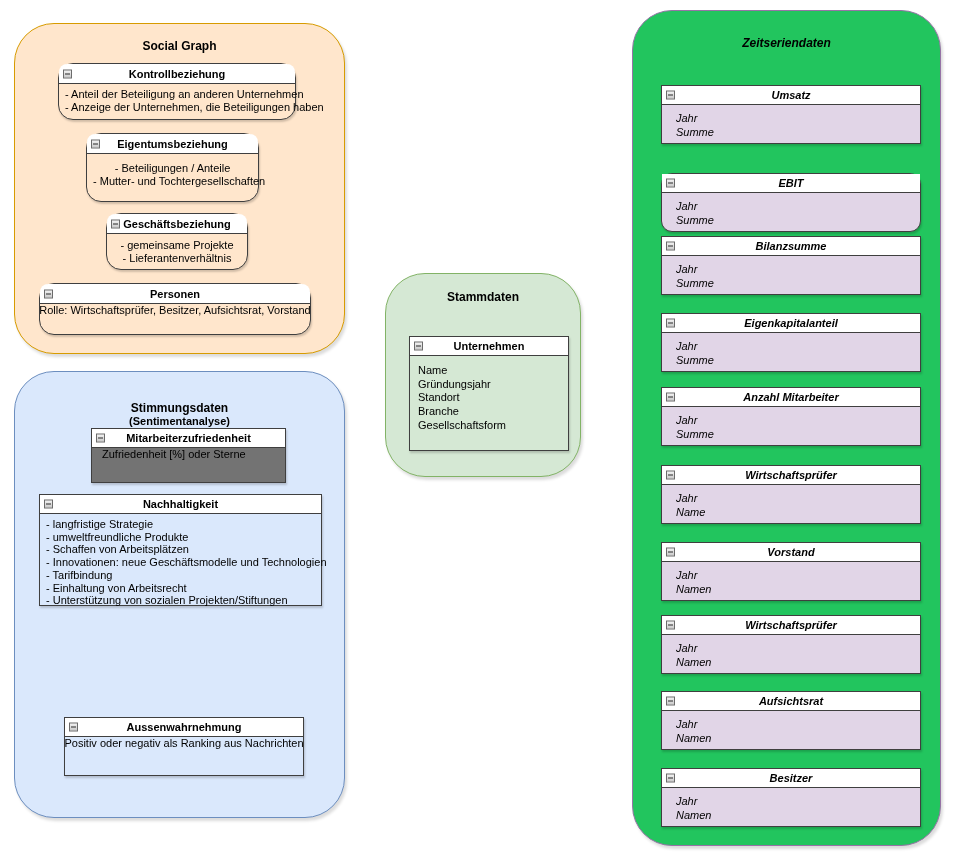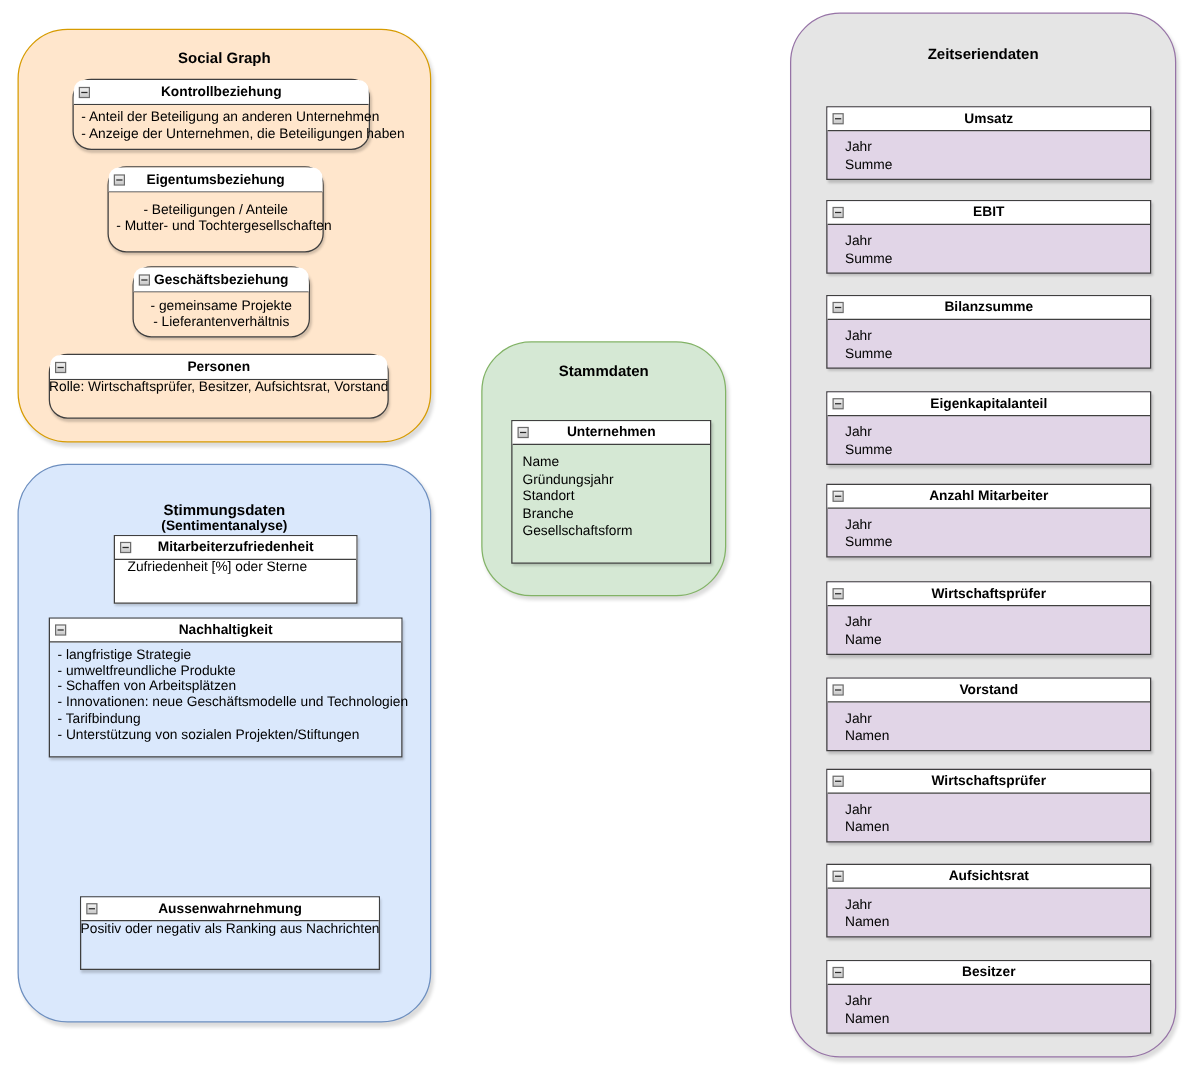--- a/index.html
+++ b/index.html
@@ -193,7 +193,7 @@
   </div>
 </div>
 
-<div class="group" id="g-zeit" style="background-color: #e5e5e5; border-color: rgb(150, 115, 166);">
+<div class="group" id="g-zeit" style="background-color: #22c55e; border-color: rgb(150, 115, 166); font-style: italic;">
   <div class="group-title">Zeitseriendaten</div>
 
   <div class="node sq ts-node" id="n-umsatz" style="background-color: rgb(225, 213, 231);">

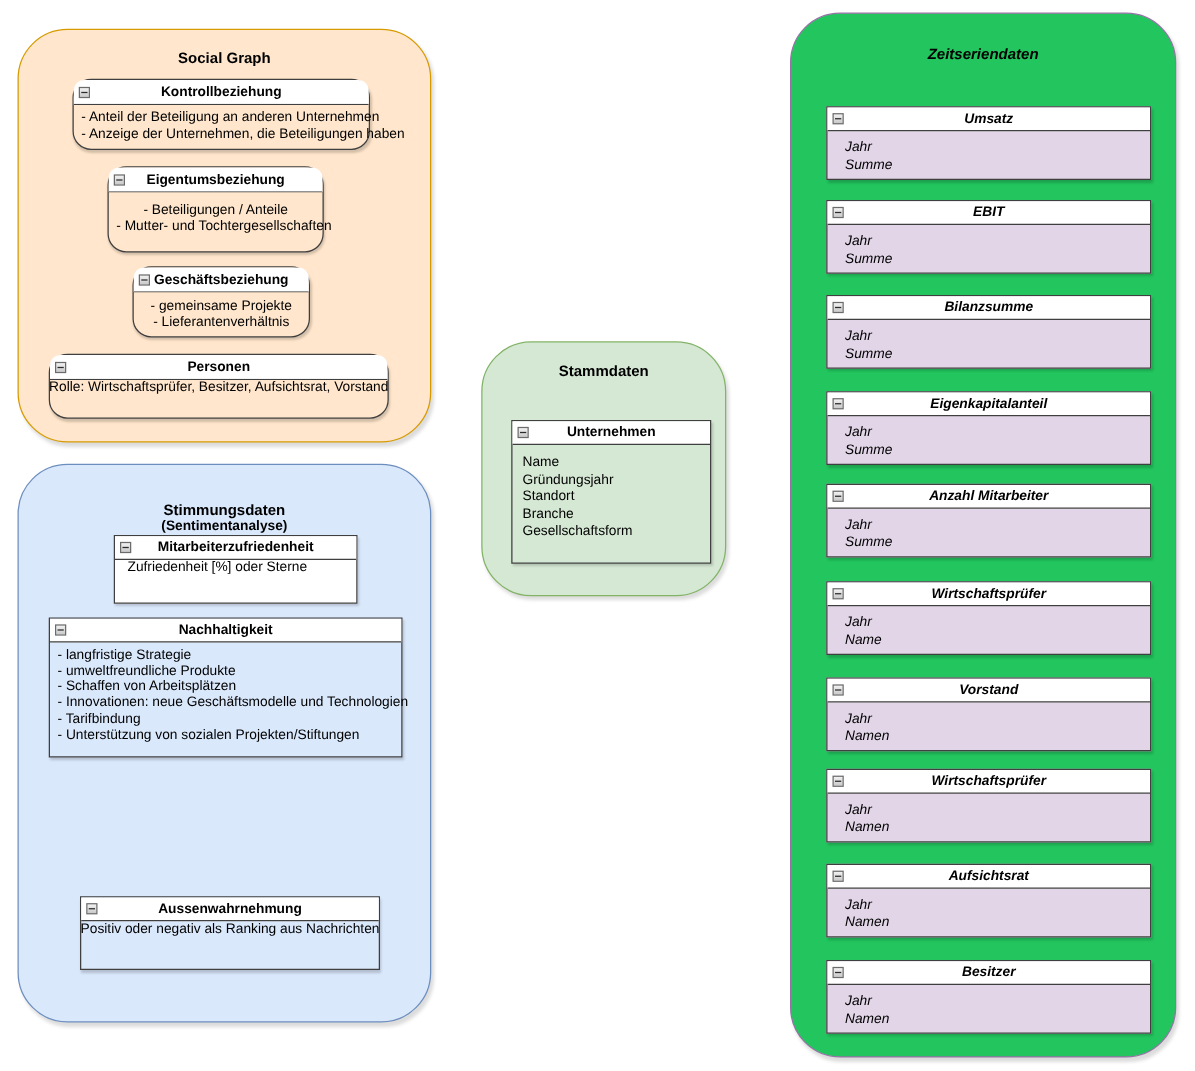--- a/index.html
+++ b/index.html
@@ -73,7 +73,7 @@
 
   .ts-node{left:28px;width:260px;height:59px;}
   .ts-node .body{padding:6px 0 0 14px;line-height:14px;}
-  #n-umsatz{top:74px;} #n-ebit{top:149px;} #n-bilanz{top:225px;}
+  #n-umsatz{top:74px;} #n-ebit{top:162px;border-radius:11px;} #n-bilanz{top:225px;}
   #n-eigenkap{top:302px;} #n-anzahl{top:376px;} #n-wp1{top:454px;}
   #n-vorstand{top:531px;} #n-wp2{top:604px;} #n-aufsicht{top:680px;}
   #n-besitzer{top:757px;}

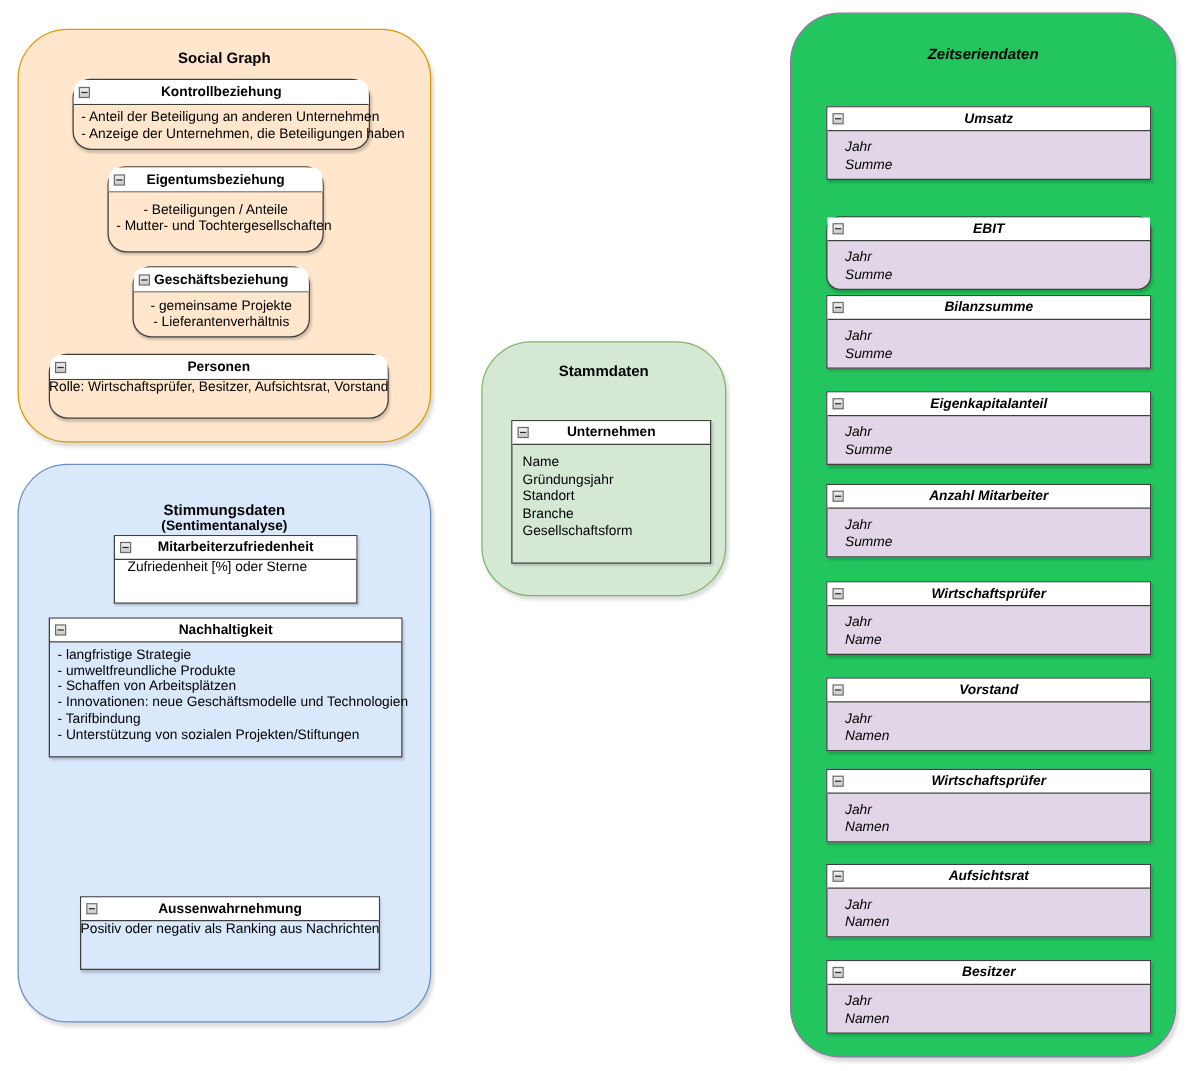--- a/index.html
+++ b/index.html
@@ -138,7 +138,7 @@
   <div class="group-title">Stimmungsdaten</div>
   <div class="group-subtitle">(Sentimentanalyse)</div>
 
-  <div class="node sq" id="n-mitarbeiter" style="background-color: #ffffff;">
+  <div class="node sq" id="n-mitarbeiter" style="background-color: #737373;">
     <div class="header">
       <span class="collapse"></span>
       <span>Mitarbeiterzufriedenheit</span>

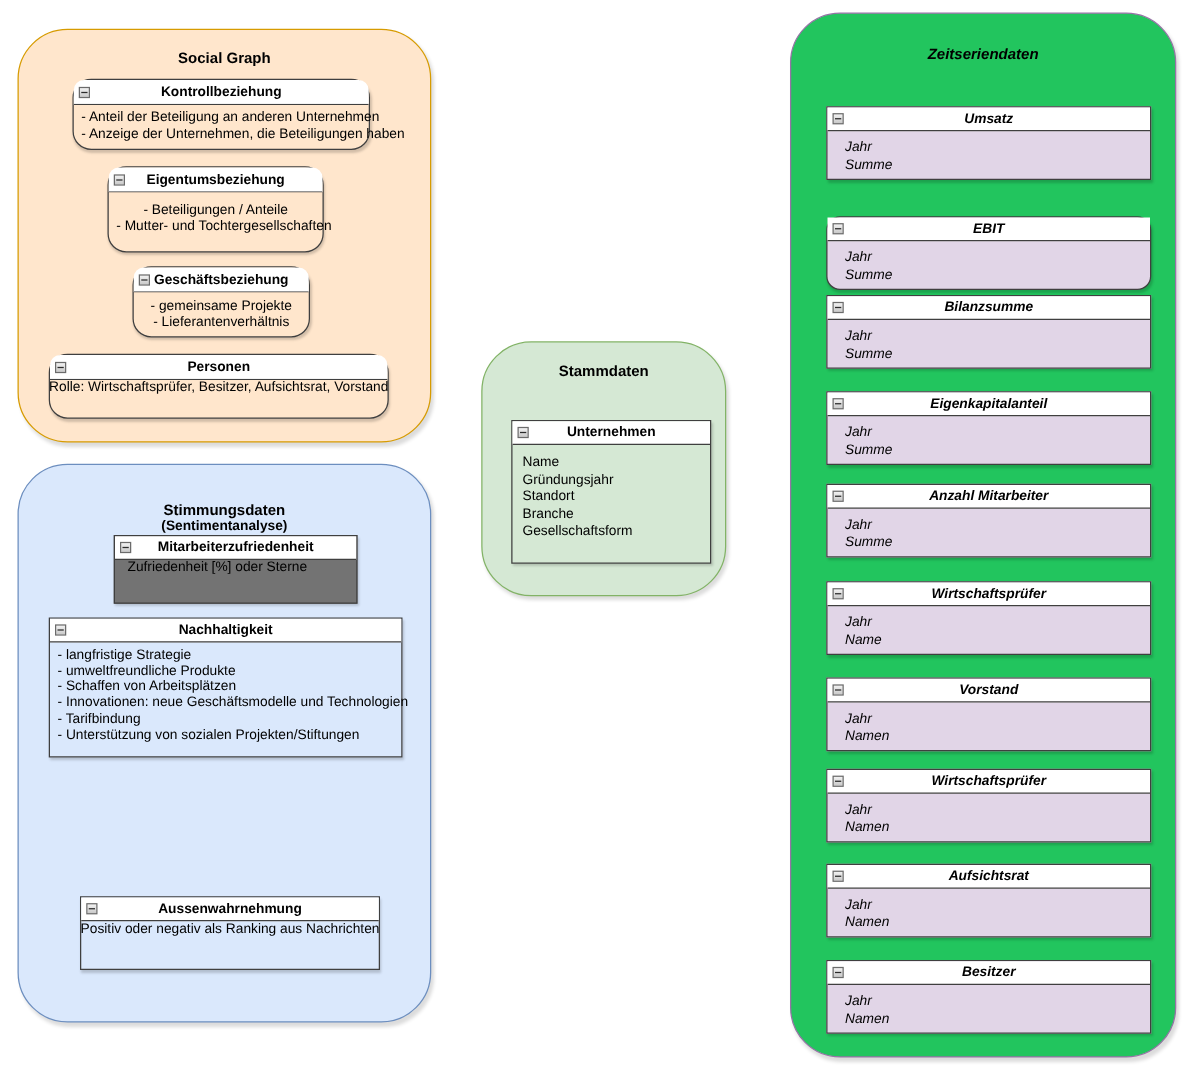--- a/index.html
+++ b/index.html
@@ -159,6 +159,7 @@
       <div class="line">- Schaffen von Arbeitsplätzen</div>
       <div class="line">- Innovationen: neue Geschäftsmodelle und Technologien</div>
       <div class="line">- Tarifbindung</div>
+      <div class="line">- Einhaltung von Arbeitsrecht</div>
       <div class="line">- Unterstützung von sozialen Projekten/Stiftungen</div>
     </div>
   </div>

